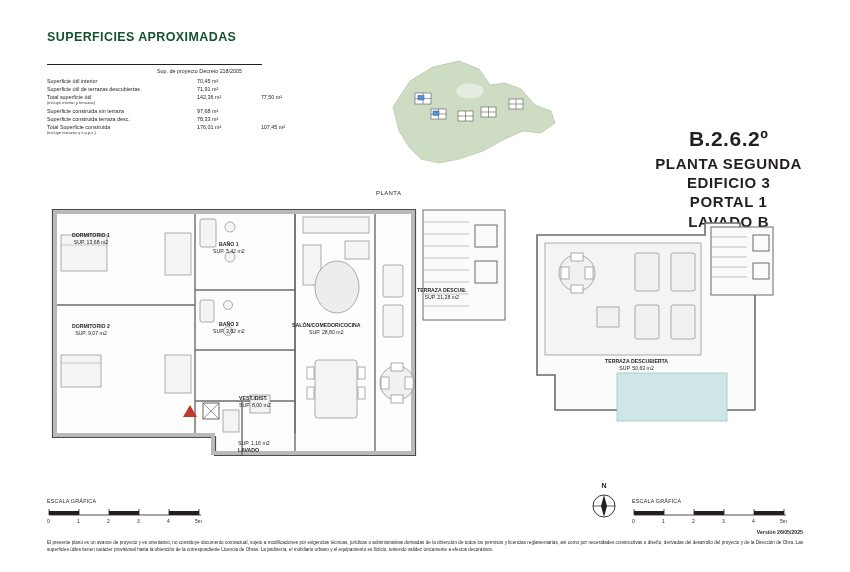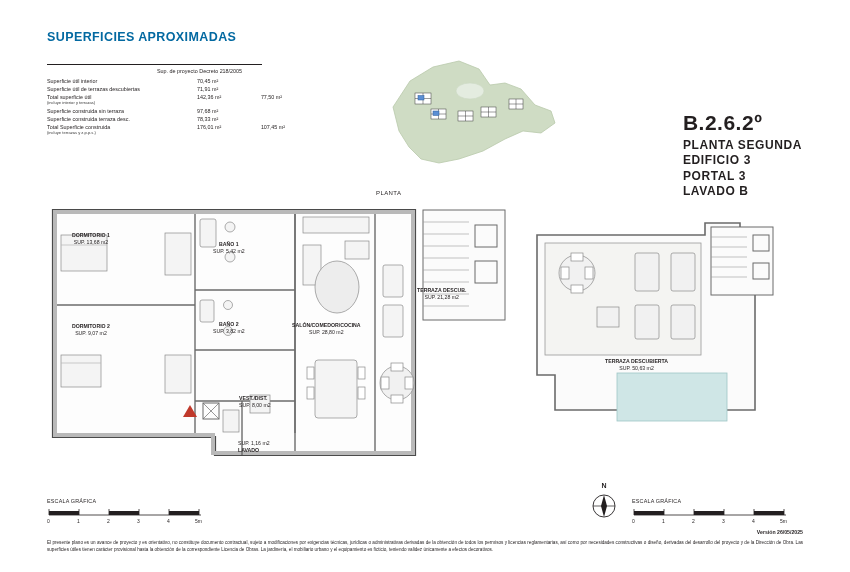--- a/index.html
+++ b/index.html
@@ -22,7 +22,7 @@
   }
   .surfaces h1{
     font-size:12.5px;font-weight:bold;letter-spacing:.4px;margin:0 0 20px 0;
-    color:#0369a1;
+    color:#14532d;
   }
   .surfaces .rule{
     border-bottom:1px solid #231f20;width:215px;margin-bottom:3px;

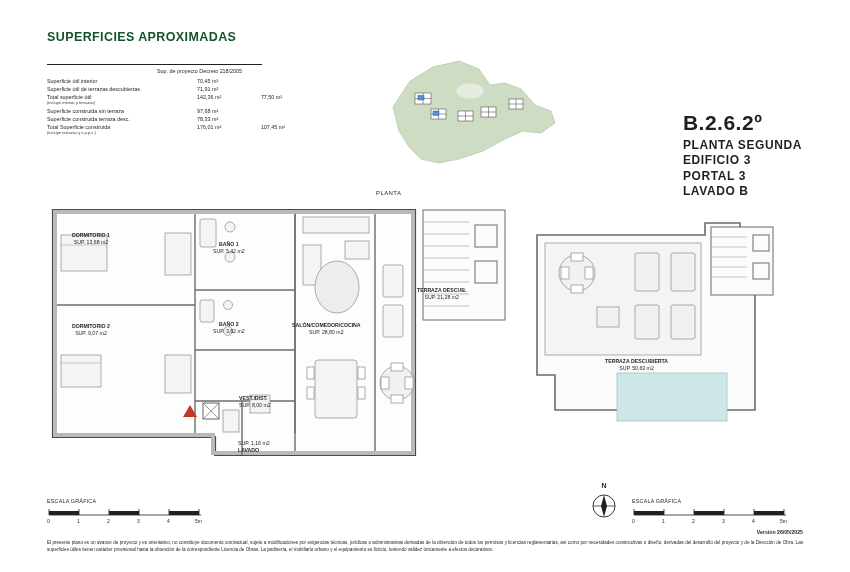--- a/index.html
+++ b/index.html
@@ -43,7 +43,7 @@
 
   
   .titleblock{
-    position:absolute;right:48px;top:112px;text-align:left;
+    position:absolute;right:48px;top:128px;text-align:center;
   }
   .titleblock .code{
     font-size:21px;font-weight:bold;letter-spacing:.5px;line-height:1;

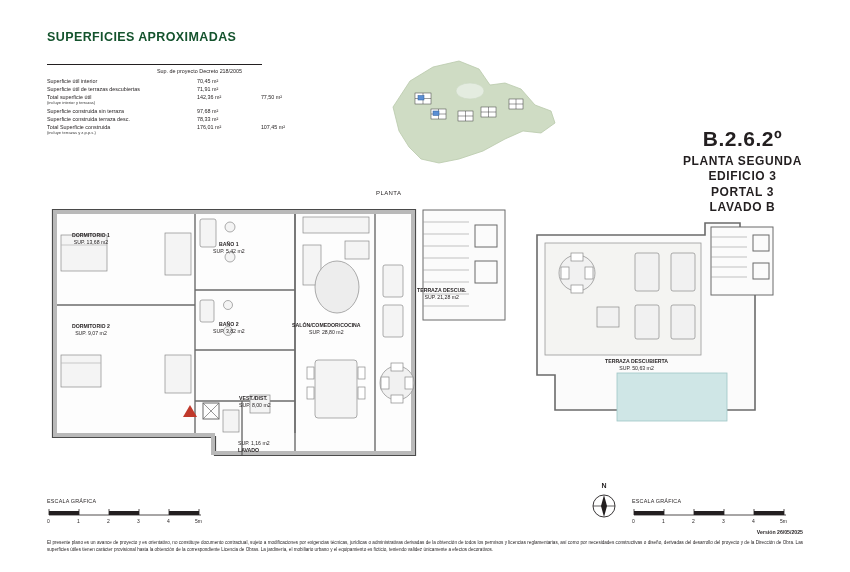--- a/index.html
+++ b/index.html
@@ -50,7 +50,7 @@
     margin-bottom:5px;
   }
   .titleblock .line{
-    font-size:12px;font-weight:bold;letter-spacing:.6px;line-height:1.28;
+    font-size:15px;font-weight:bold;letter-spacing:.6px;line-height:1.28;
   }
 
   

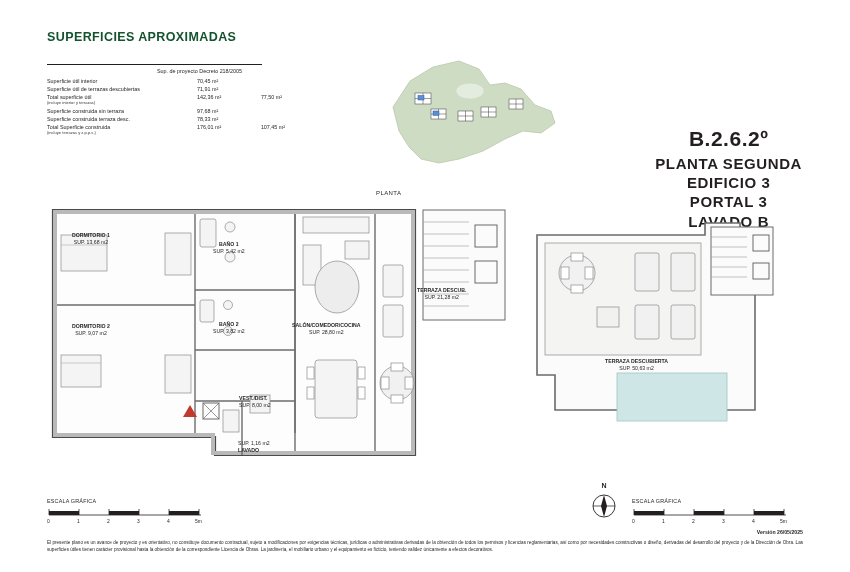--- a/index.html
+++ b/index.html
@@ -182,7 +182,7 @@
     <div class="code">B.2.6.2º</div>
     <div class="line">PLANTA SEGUNDA</div>
     <div class="line">EDIFICIO 3</div>
-    <div class="line">PORTAL  3</div>
+    <div class="line">PORTAL  1</div>
     <div class="line">LAVADO B</div>
   </div>
 

